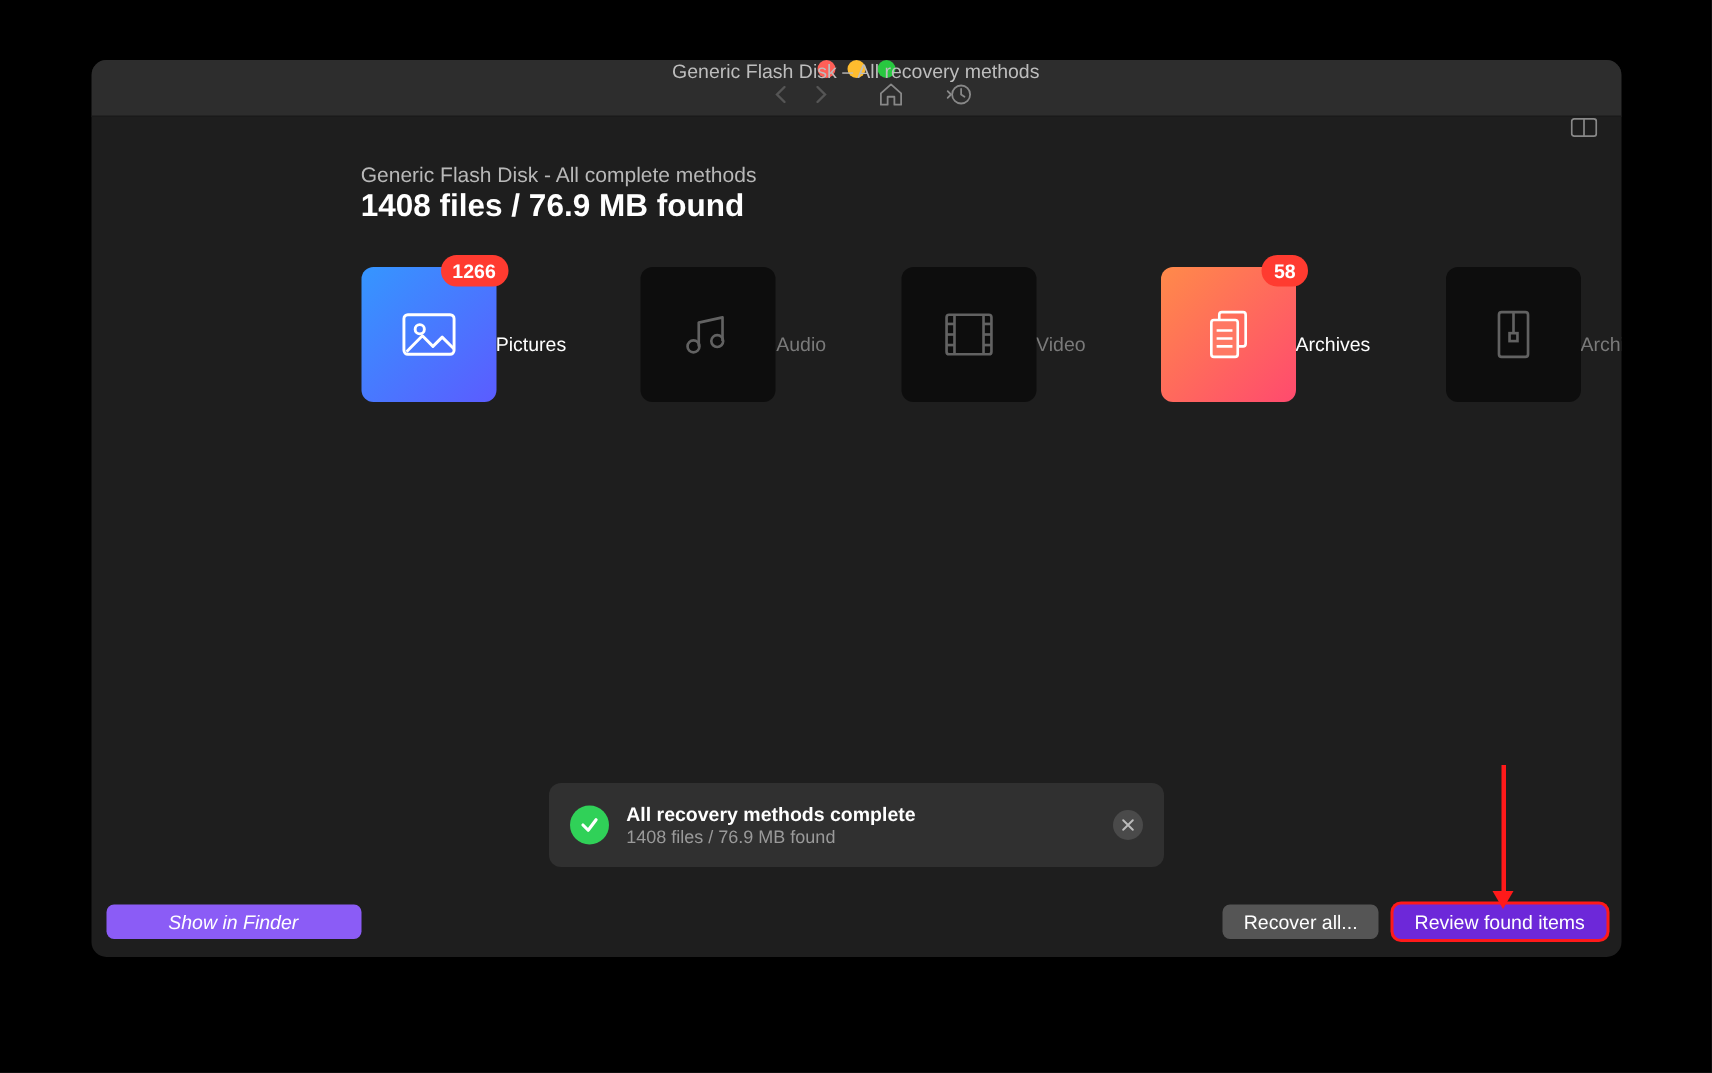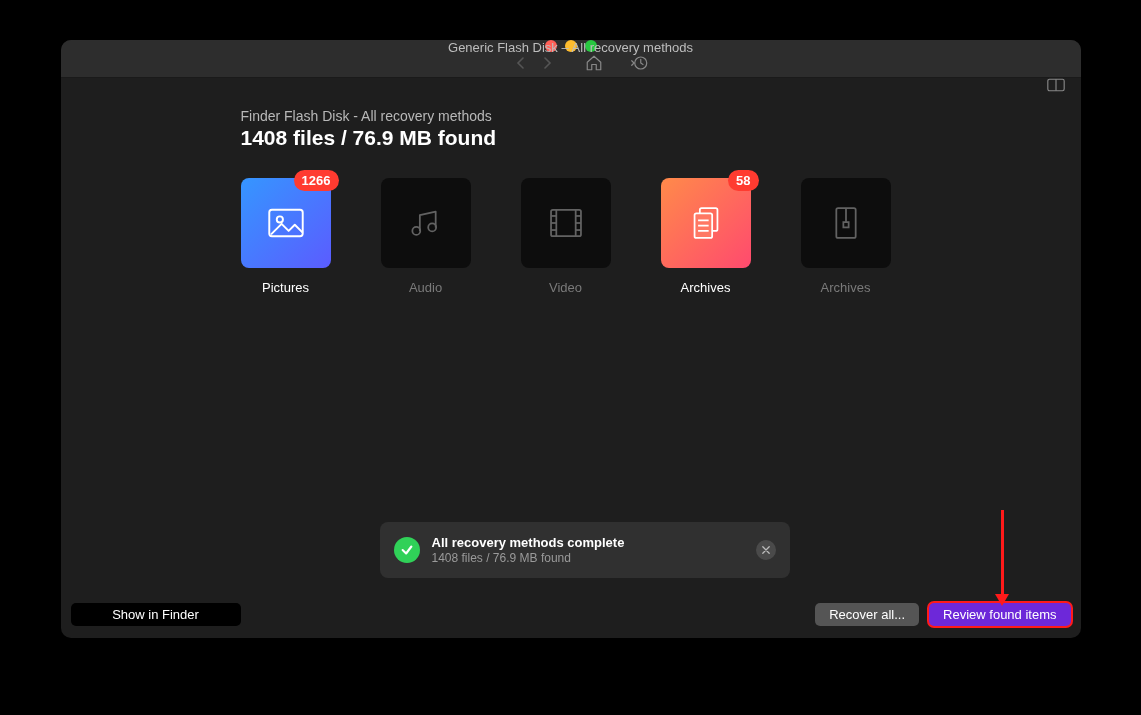--- a/index.html
+++ b/index.html
@@ -182,7 +182,7 @@
   </div>
 
   <div class="content">
-    <div class="breadcrumb">Finder Flash Disk - All recovery methods</div>
+    <div class="breadcrumb">Generic Flash Disk - All complete methods</div>
     <div class="heading">1408 files / 76.9 MB found</div>
 
     <div class="categories">

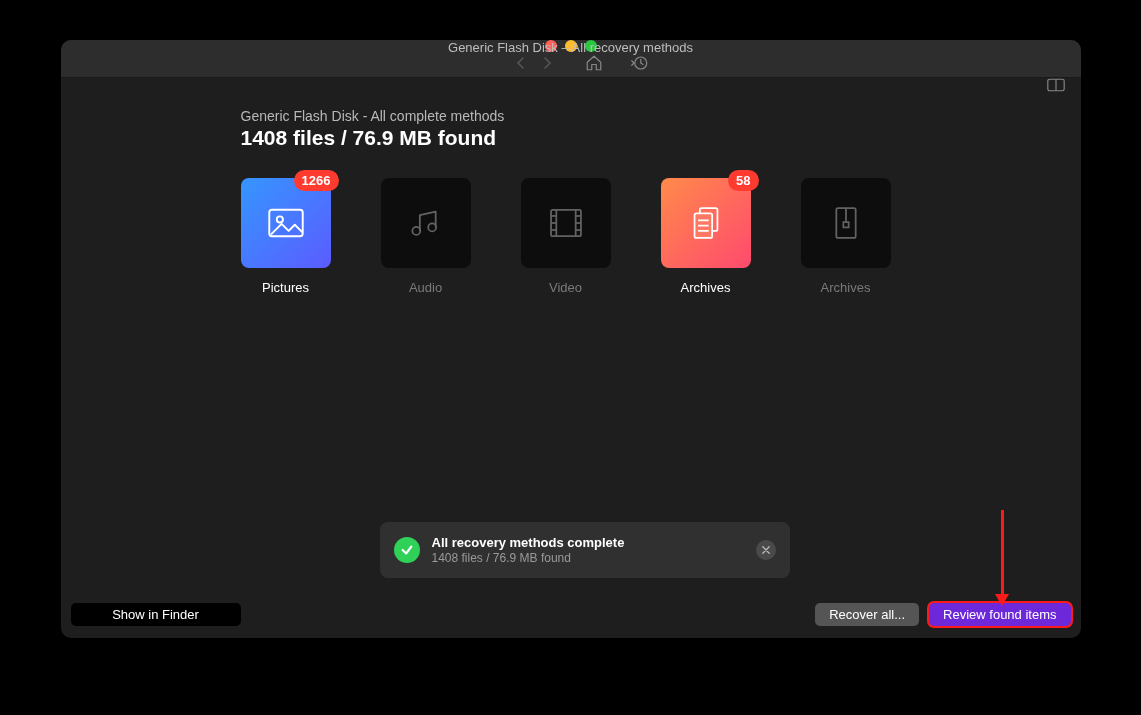--- a/index.html
+++ b/index.html
@@ -59,7 +59,7 @@
   .breadcrumb { color:#b8b8b8; font-size:14px; margin-bottom:2px; }
   .heading { color:#fff; font-size:21px; font-weight:700; margin-bottom:28px; }
   .categories { display:flex; gap:50px; }
-  .cat { display:flex; flex-direction:column; align-items:center; cursor:pointer; position:relative; }
+  .cat { display:flex; flex-direction:row; align-items:center; cursor:pointer; position:relative; }
   .cat .tile {
     width:90px; height:90px; border-radius:8px;
     display:flex; align-items:center; justify-content:center;

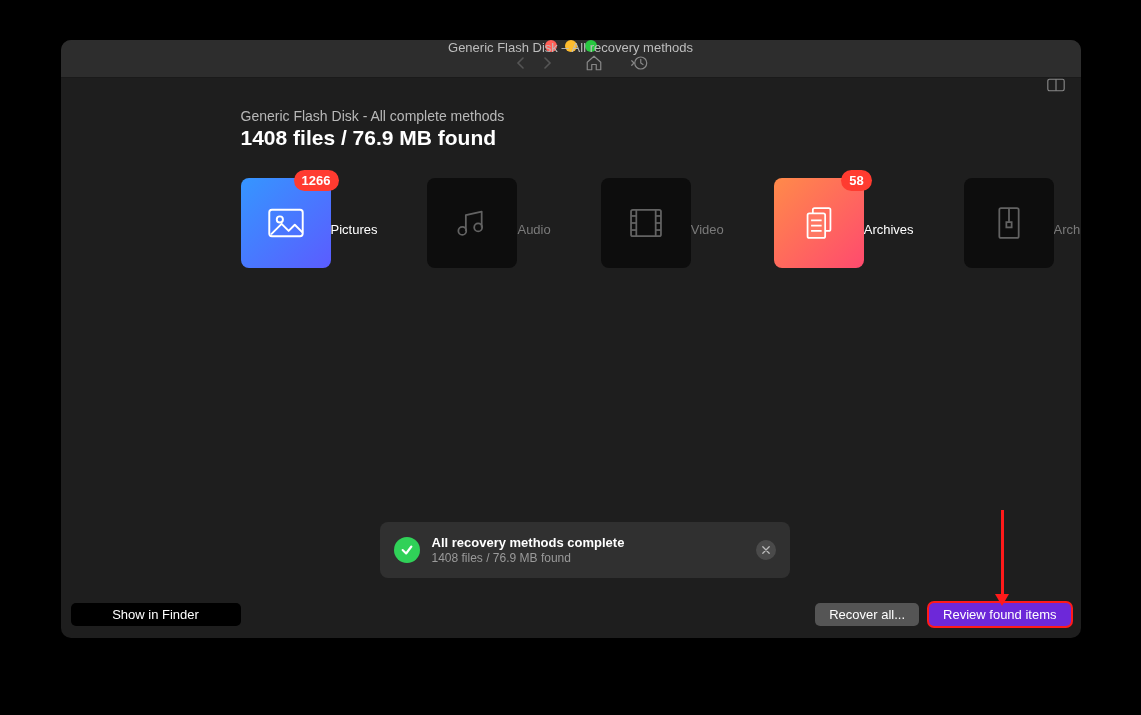--- a/index.html
+++ b/index.html
@@ -80,7 +80,7 @@
   
   .toast {
     position:absolute;
-    left: 319px;
+    left: 305px;
     bottom: 60px;
     width: 410px;
     height: 56px;

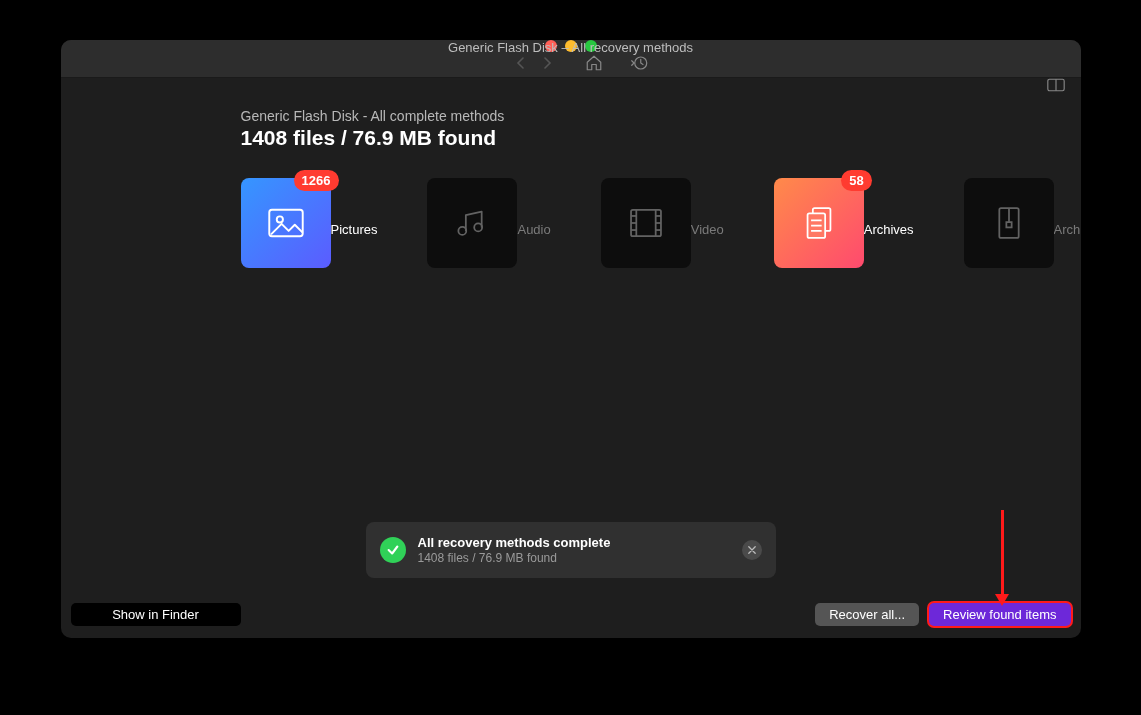--- a/index.html
+++ b/index.html
@@ -115,7 +115,7 @@
     background:#555; color:#fff; font-size:13px;
     padding:4px 14px; border-radius:5px; text-align: center; cursor:pointer; border:none;
   }
-  .btn.finder { background:#000000; width:170px; }
+  .btn.finder { background:#8b5cf6; width:170px;font-style:italic; }
   .spacer { flex:1; }
   .btn.recover { background:#555; margin-right:10px; }
   .btn.review {

